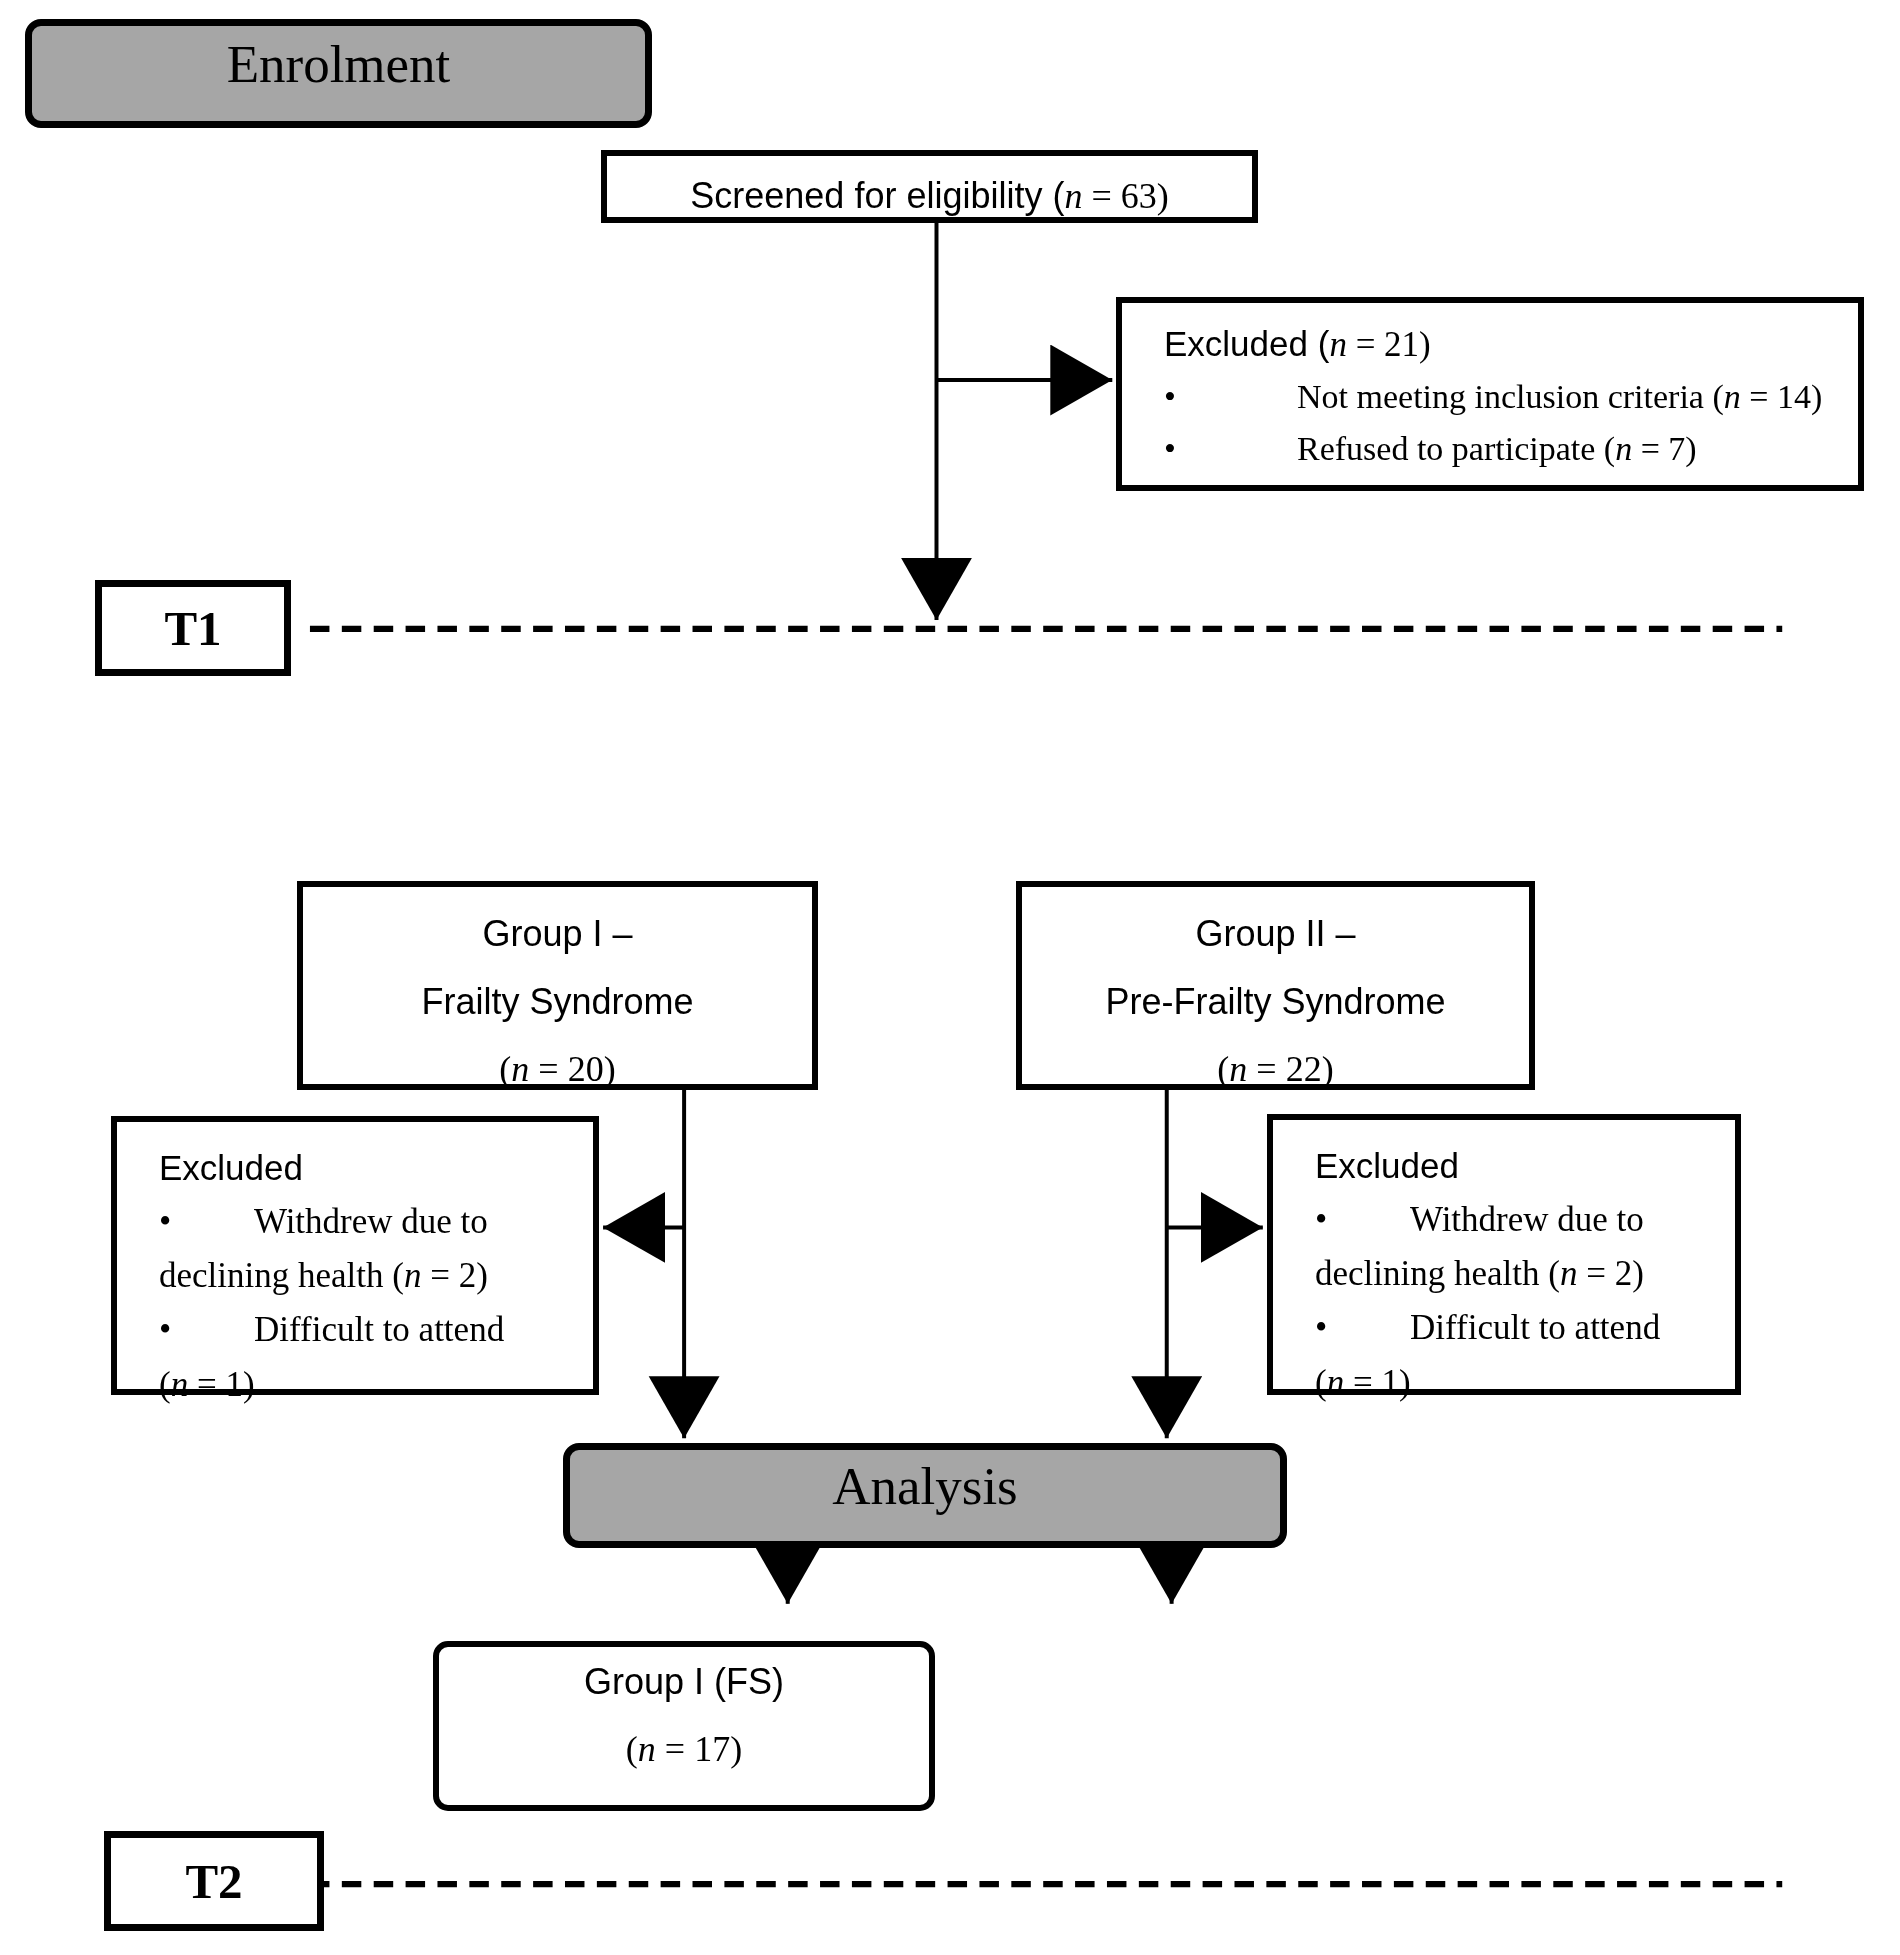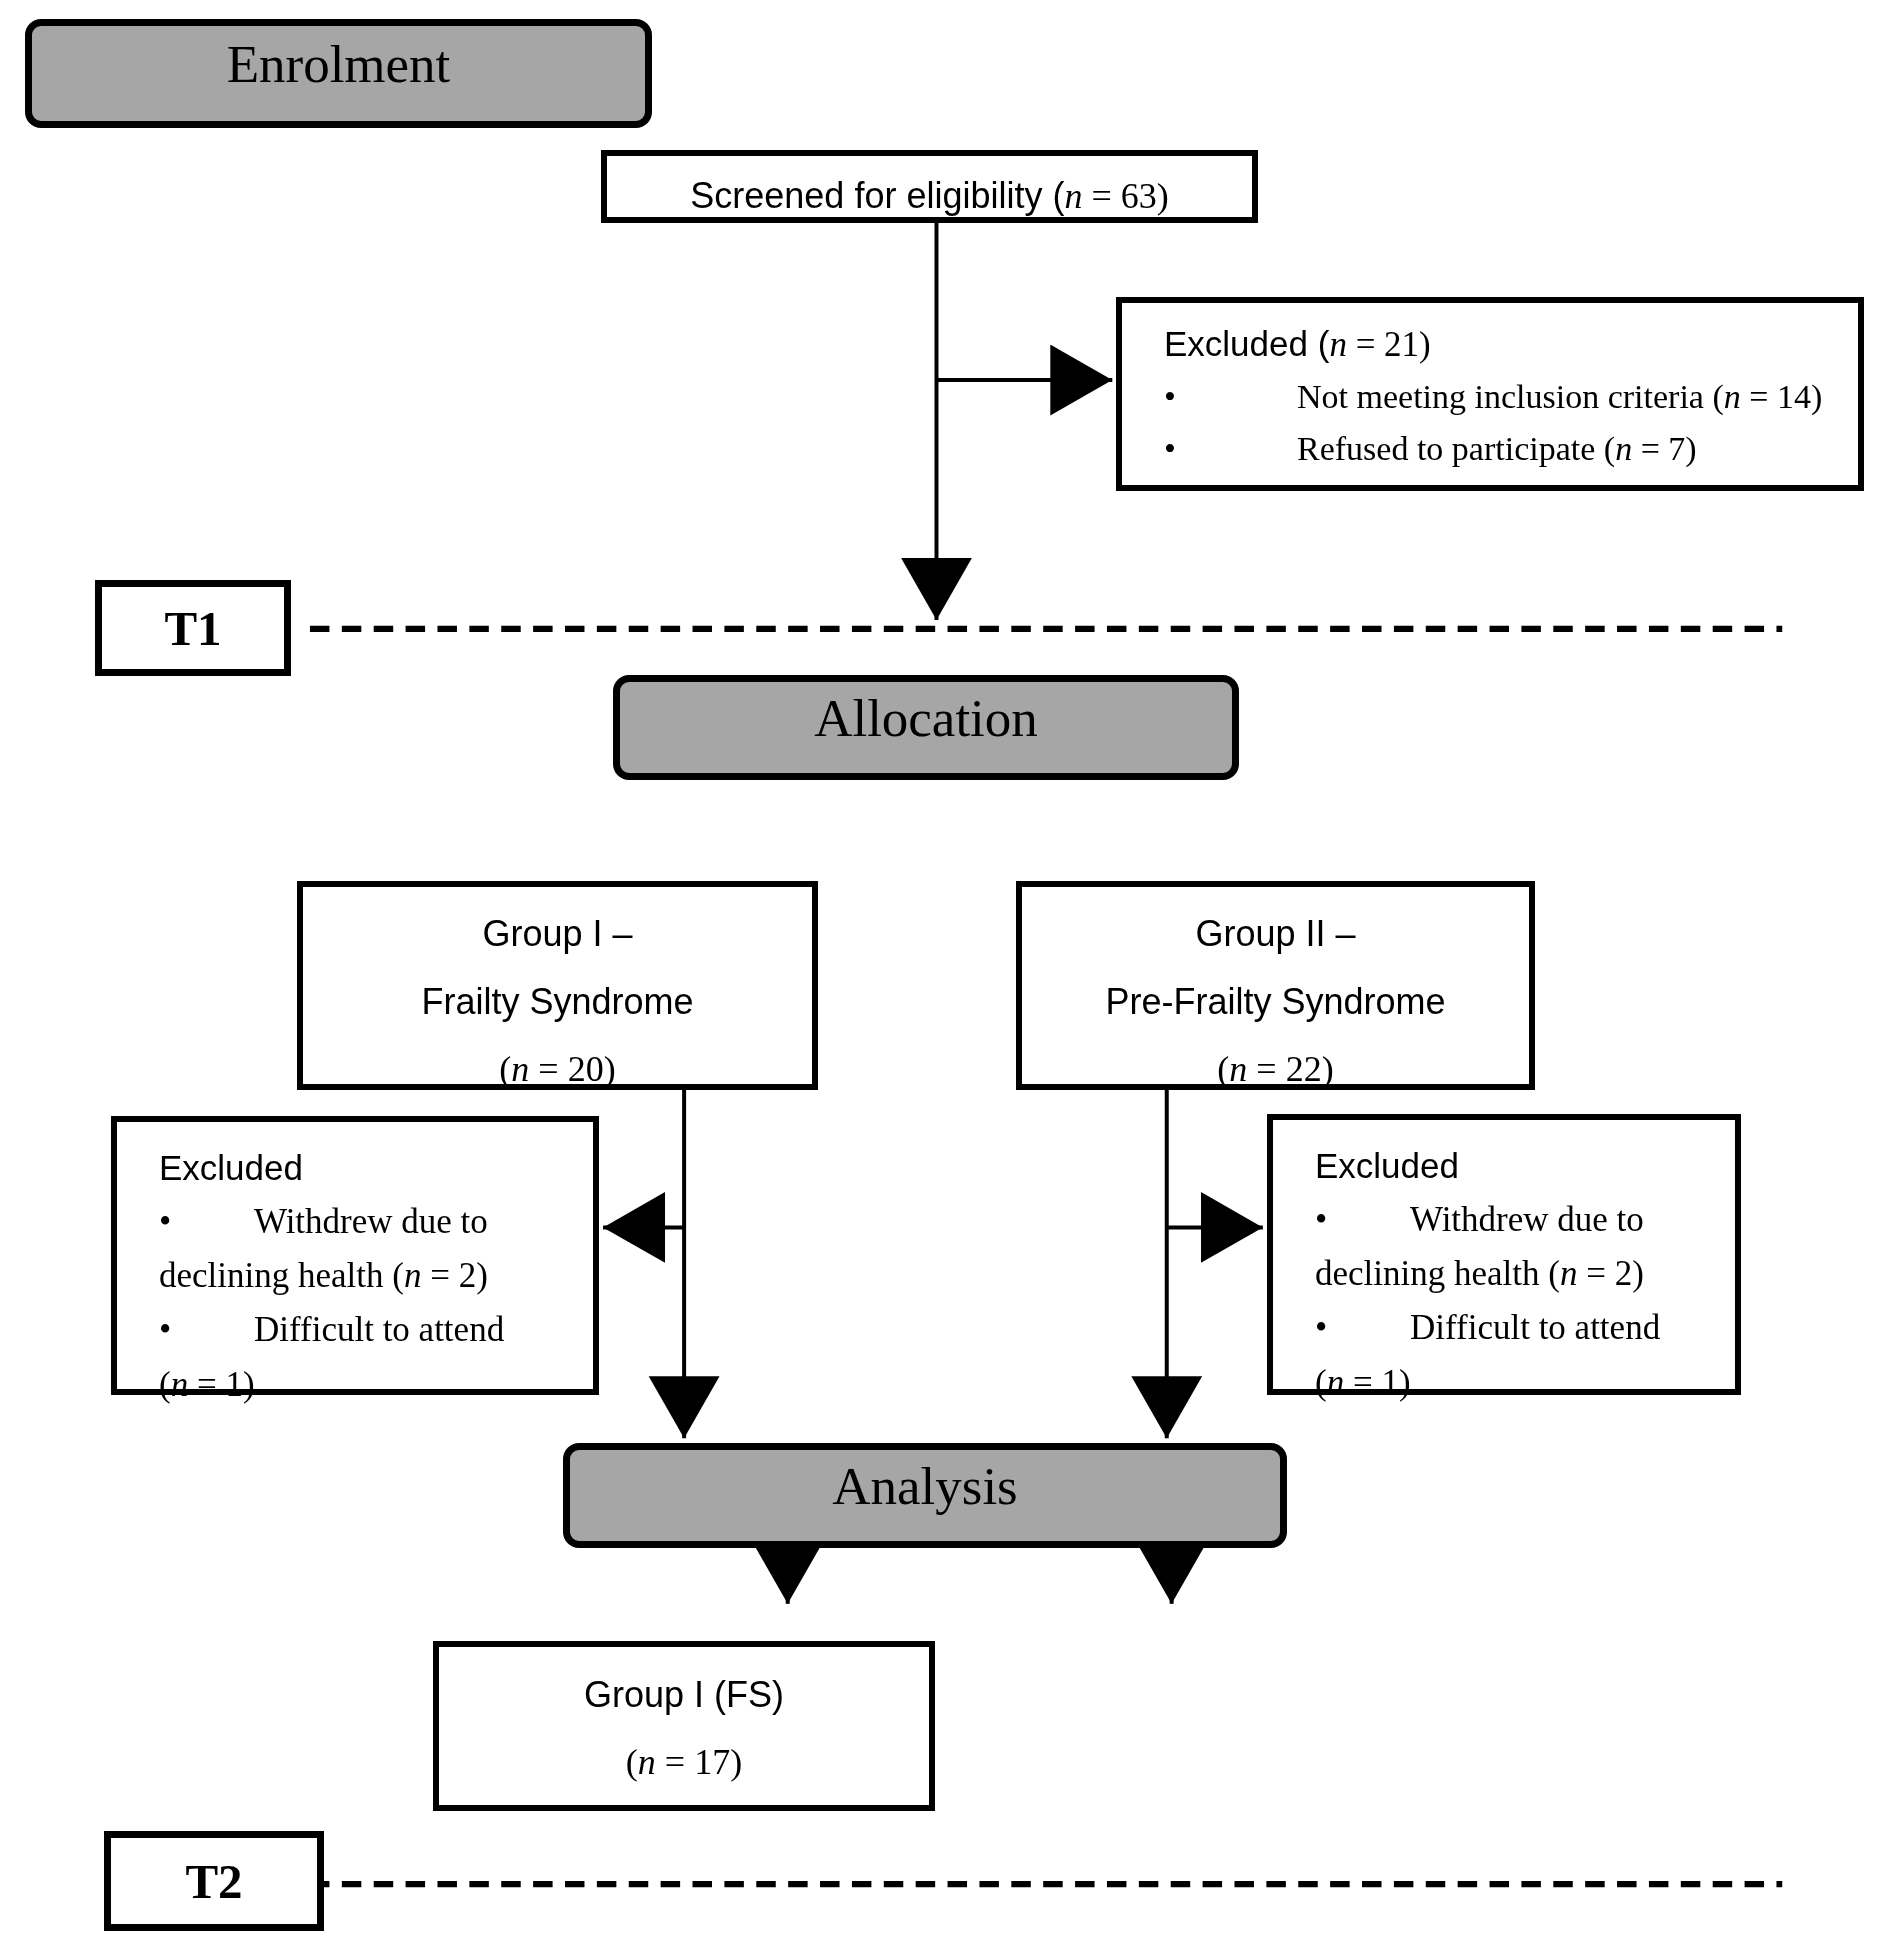--- a/index.html
+++ b/index.html
@@ -98,9 +98,6 @@
     <span>T1</span>
   </div>
 
-  <div class="stage" style="left:613px;top:675px;width:626px;height:105px;">
-    <span>Allocation</span>
-  </div>
 
   <div class="box centerlines groupbox" style="left:297px;top:849px;width:521px;height:209px;">
     <div>Group I –</div>

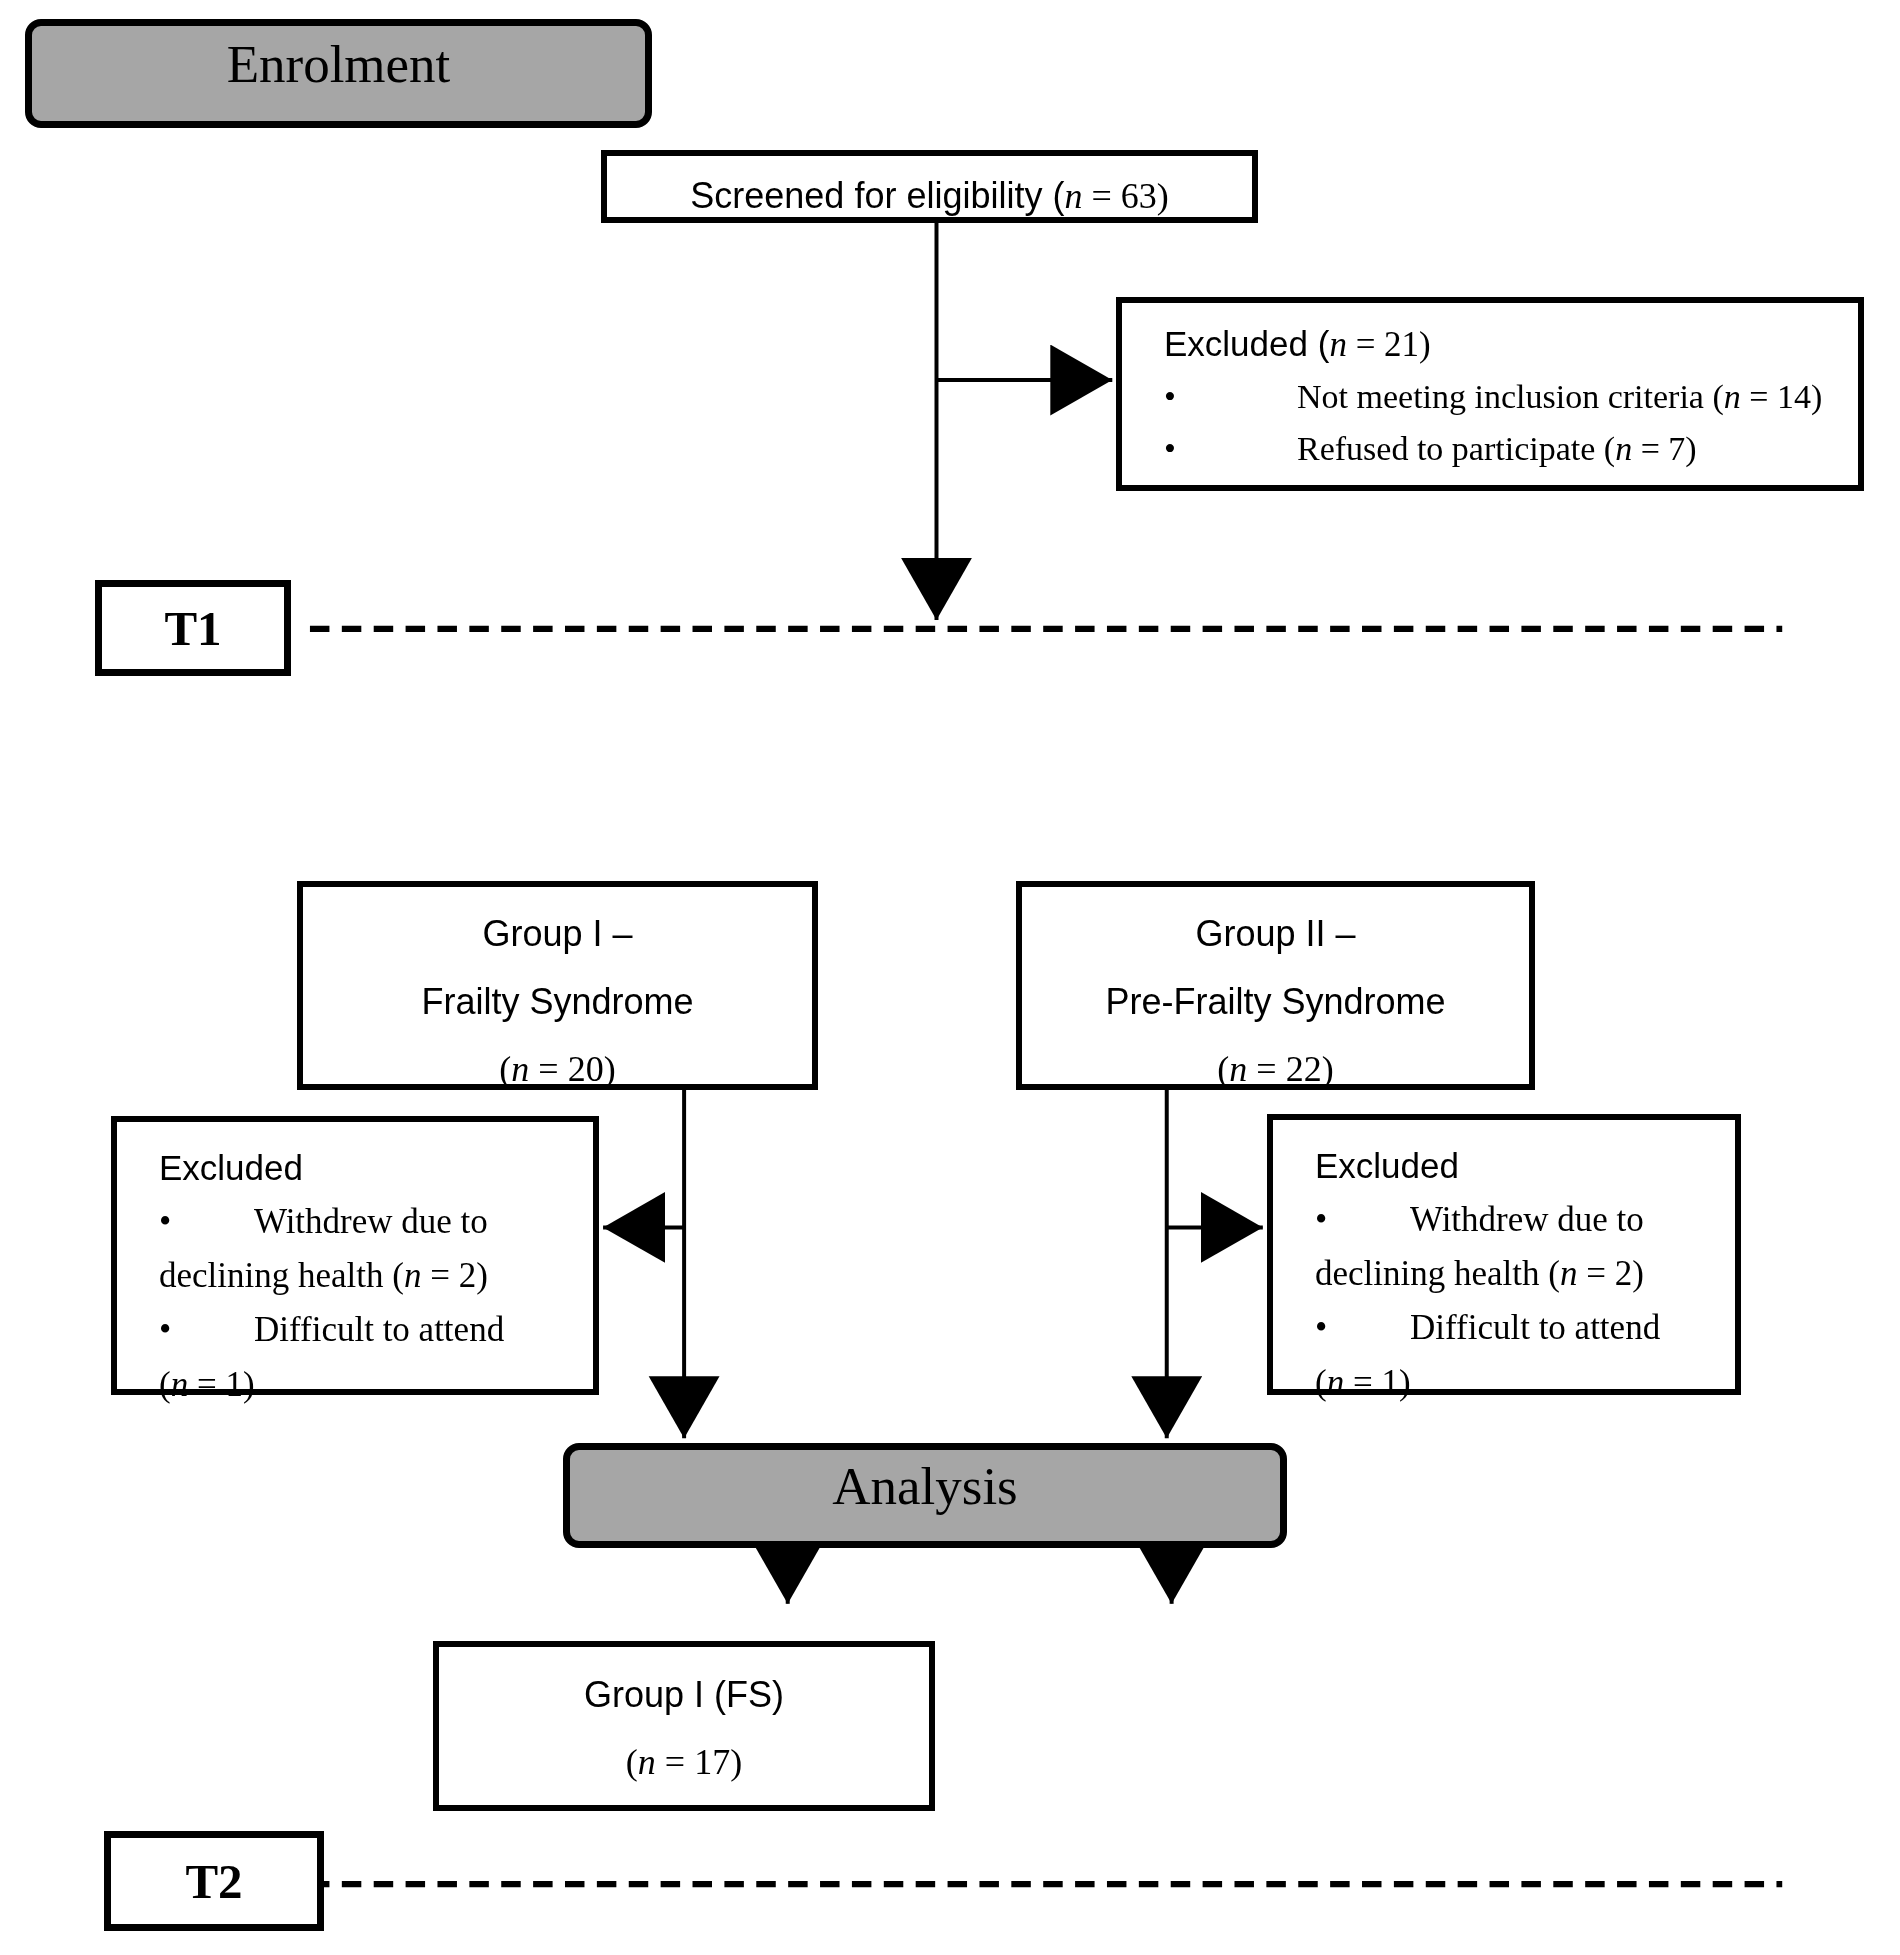--- a/index.html
+++ b/index.html
@@ -29,7 +29,7 @@
     margin-top:32px;
   }
   .groupbox{padding-top:13.3px;font-size:36px;line-height:1.88;}
-  .finalbox{padding-top:14px;font-size:36px;line-height:1.88;}
+  .finalbox{padding-top:1px;font-size:36px;line-height:1.88;border-radius:15px;}
   .screenedbox{display:flex;align-items:flex-end;justify-content:center;font-size:36px;}
   .excl-top{padding:21px 26.6px 0 42px;font-size:35px;display:flex;flex-direction:column;row-gap:13.3px;}
   .excl-side{padding:18.6px 17.7px 0 42px;font-size:35px;line-height:1.55;}

